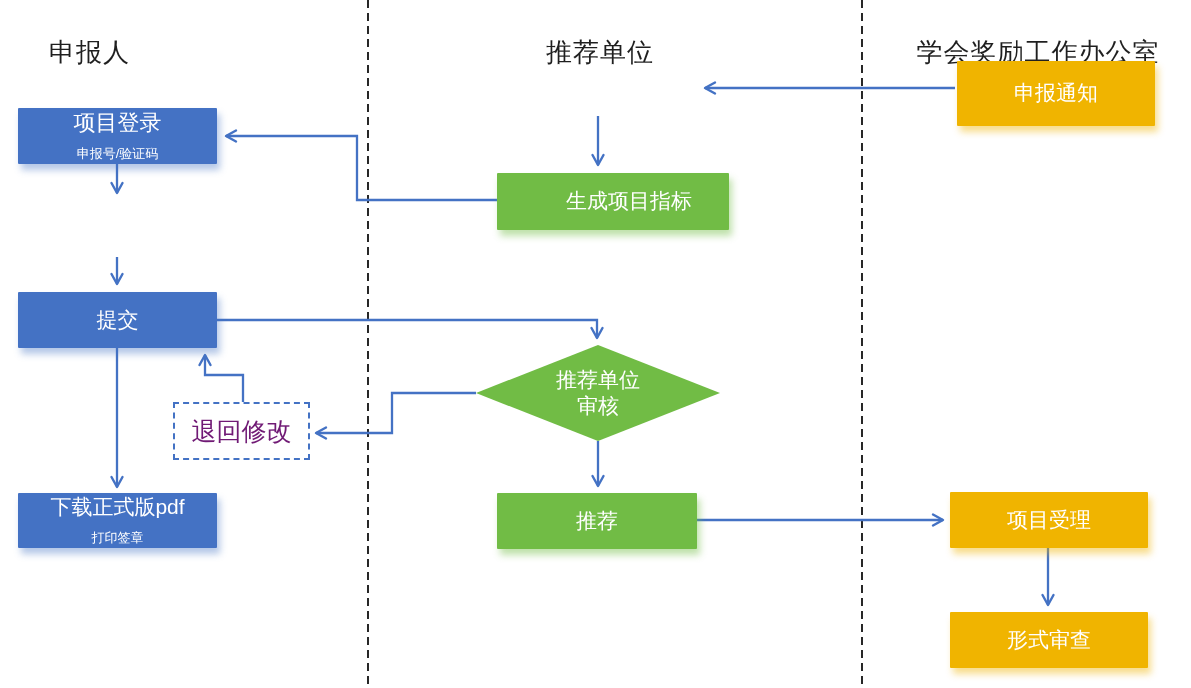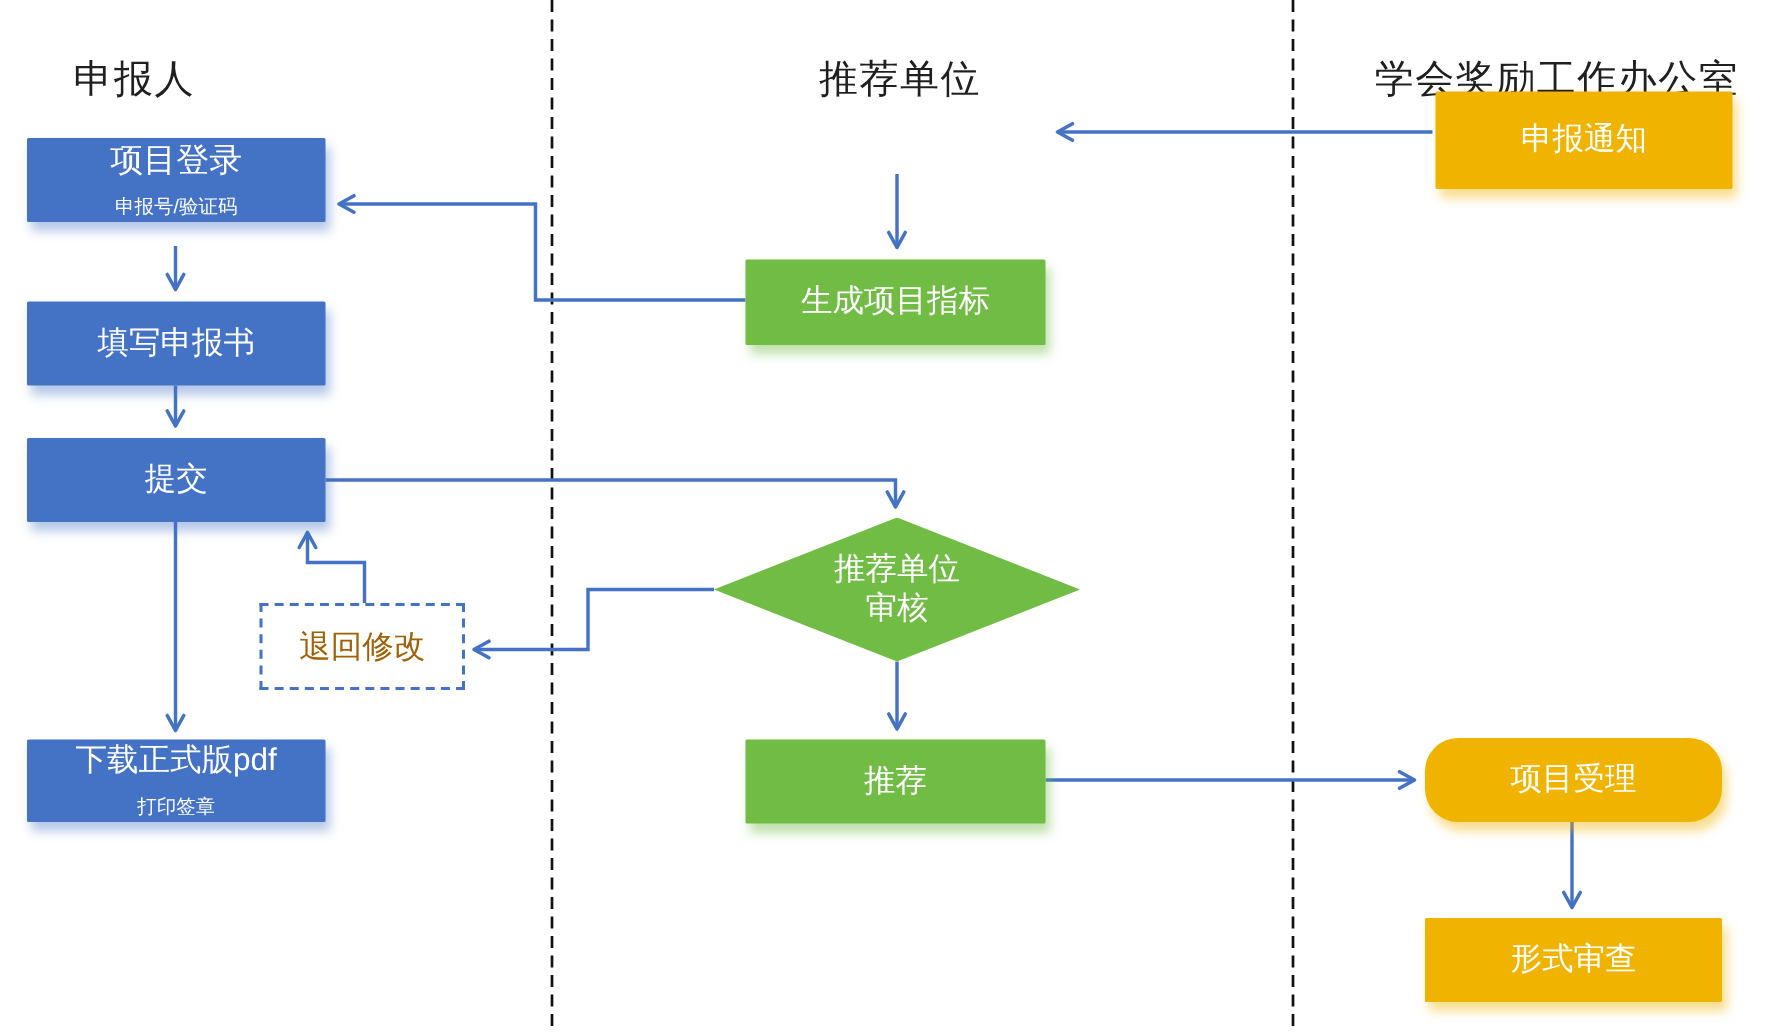--- a/index.html
+++ b/index.html
@@ -61,7 +61,7 @@
     box-shadow: 3px 6px 7px rgba(240, 180, 0, 0.45);
   }
 
-  #n-project-login { left: 18px;  top: 92px; width: 199px; height: 56px; }
+  #n-project-login { left: 18px;  top: 108px; width: 199px; height: 56px; }
   #n-project-login .t { font-size: 22px; }
   #n-fill-form     { left: 18px;  top: 201px; width: 199px; height: 56px; }
   #n-submit        { left: 18px;  top: 292px; width: 199px; height: 56px; }

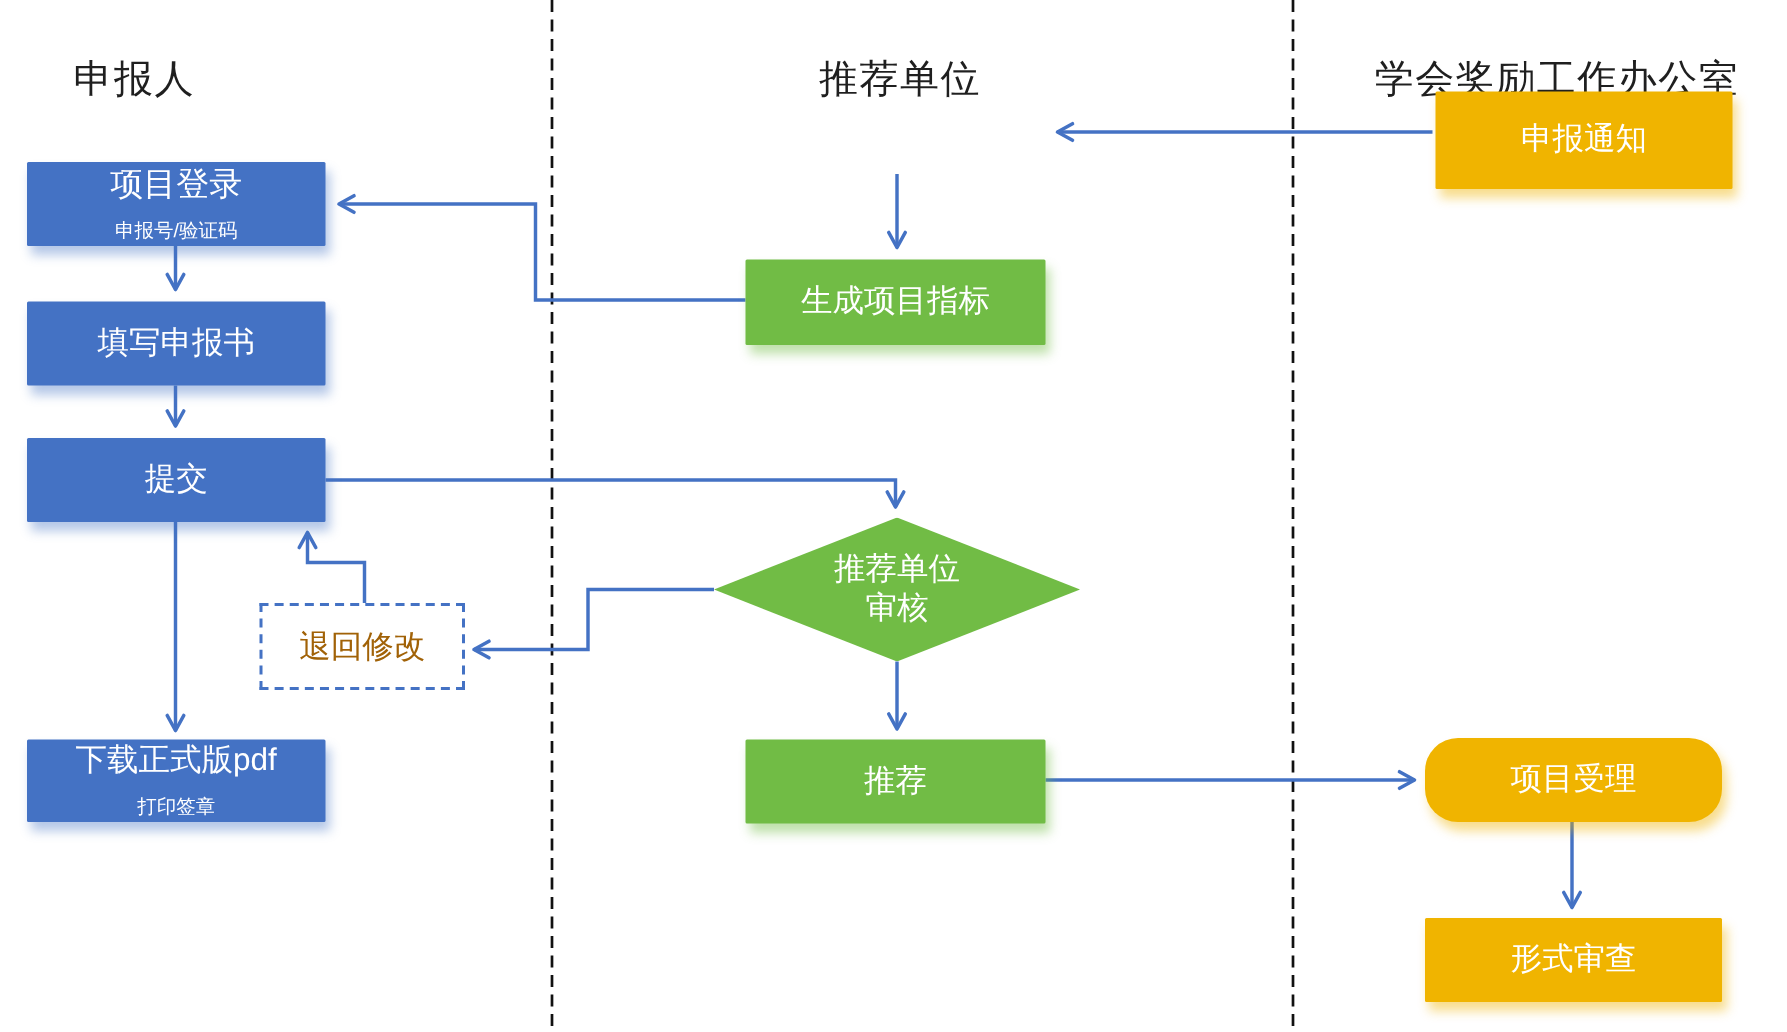--- a/index.html
+++ b/index.html
@@ -68,7 +68,7 @@
   #n-download-pdf  { left: 18px;  top: 493px; width: 199px; height: 55px; }
   #n-download-pdf .t { font-size: 21px; }
   #n-login         { left: 497px; top: 60px;  width: 200px; height: 56px; }
-  #n-generate      { left: 497px; top: 173px; width: 200px; height: 57px; }
+  #n-generate      { left: 497px; top: 173px; width: 200px; height: 57px; padding-left: 32px; }
   #n-recommend     { left: 497px; top: 493px; width: 200px; height: 56px; }
   #n-notice        { left: 957px; top: 61px;  width: 198px; height: 65px; }
   #n-accept        { left: 950px; top: 492px; width: 198px; height: 56px; border-radius: 22px; }

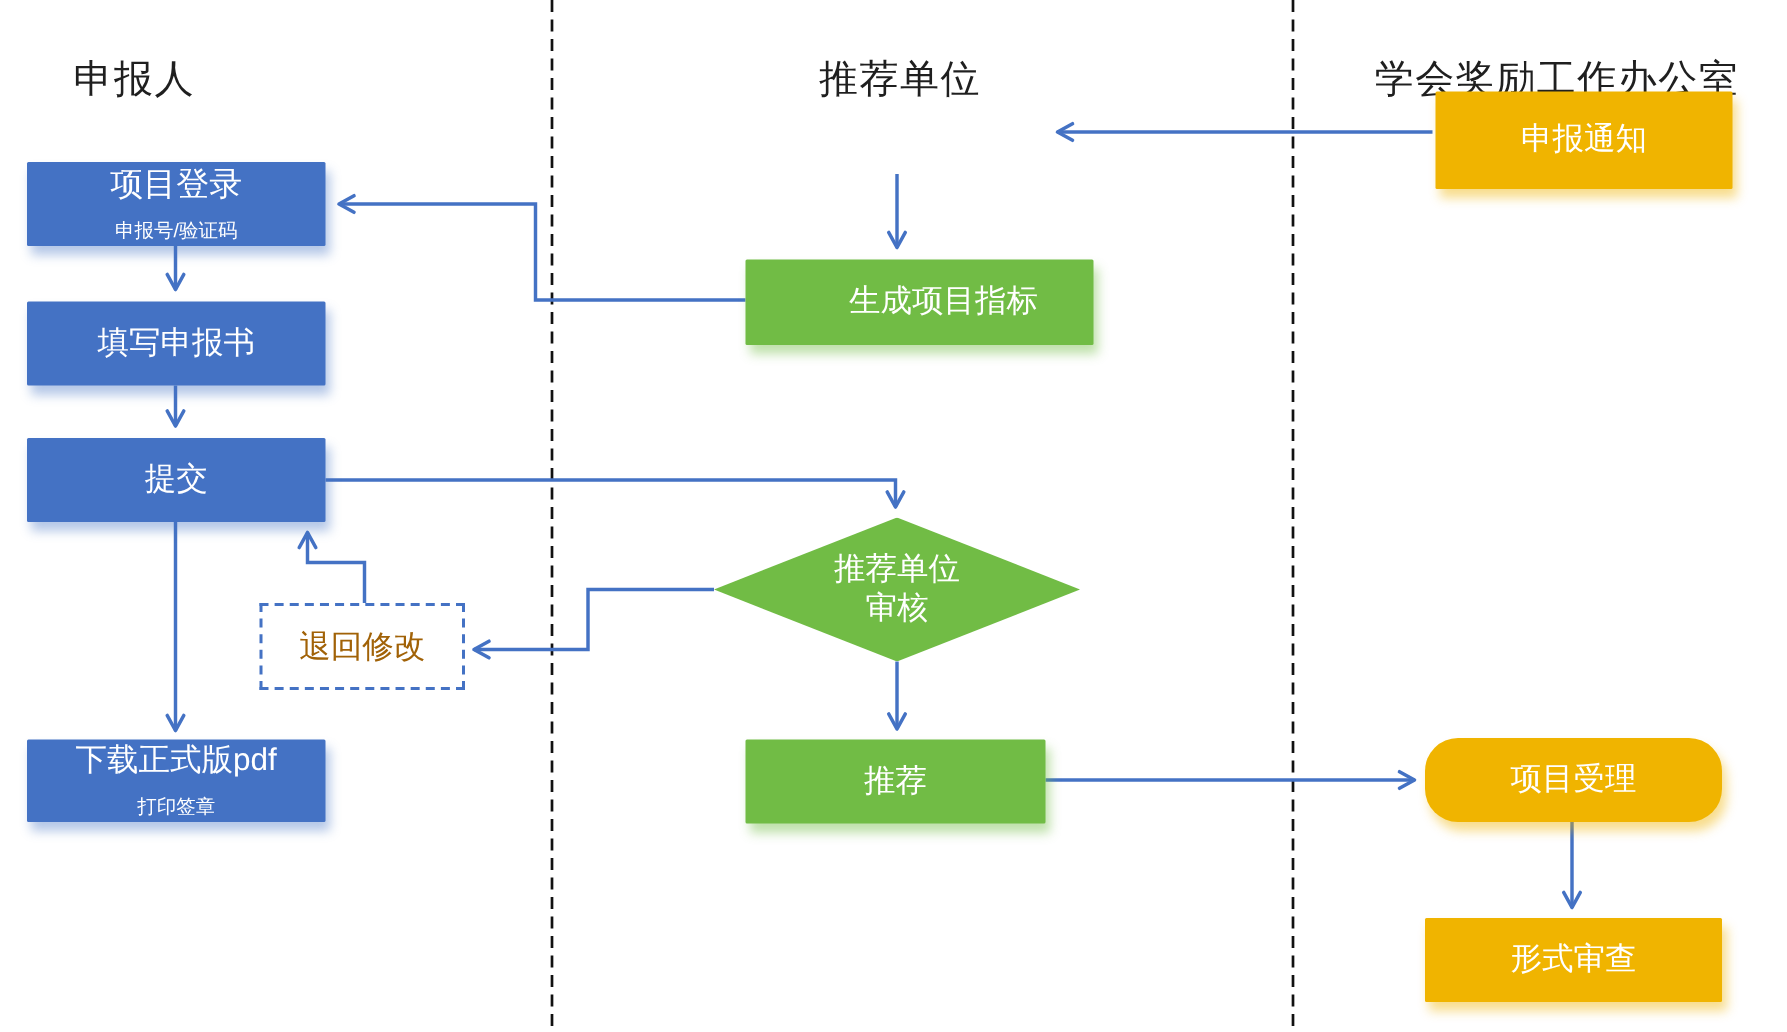--- a/index.html
+++ b/index.html
@@ -156,9 +156,6 @@
     <div class="s">申报号/验证码</div>
   </div>
 
-  <div class="node blue" id="n-fill-form">
-    <div class="t">填写申报书</div>
-  </div>
 
   <div class="node blue" id="n-submit">
     <div class="t">提交</div>

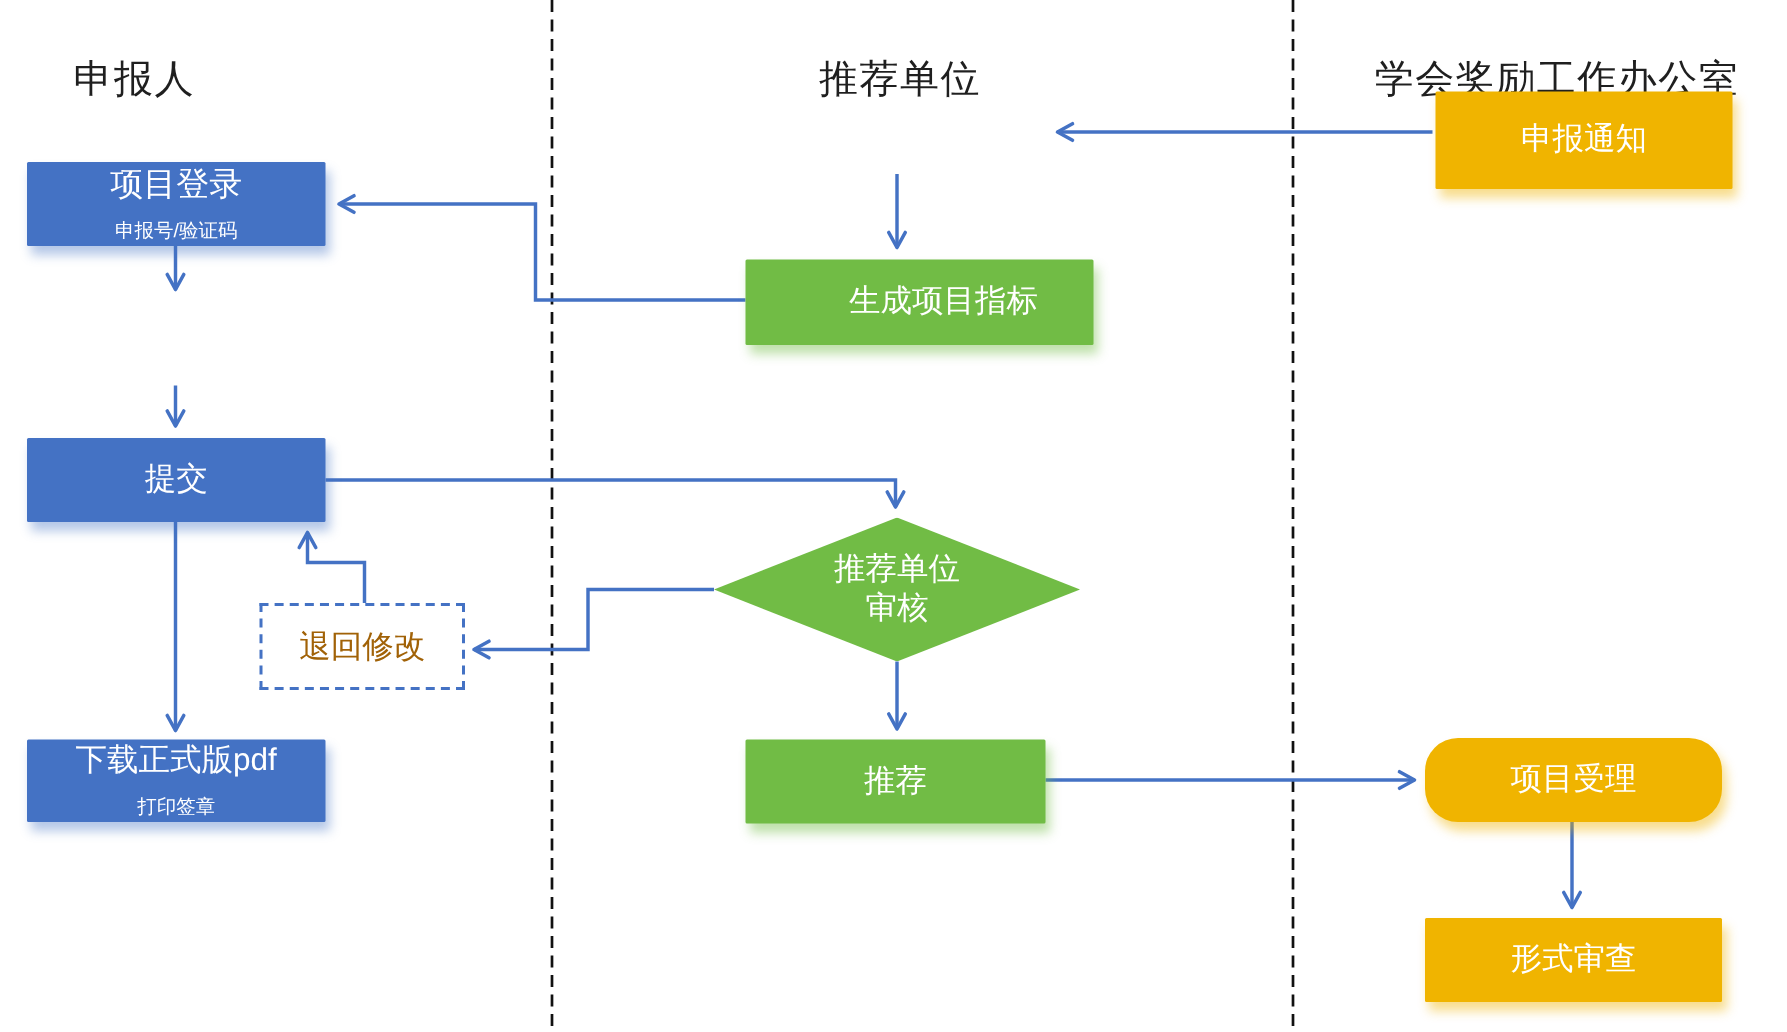--- a/index.html
+++ b/index.html
@@ -85,8 +85,8 @@
     justify-content: center;
   }
   #n-return-modify .t {
-    font-size: 21px;
-    color: #a16207;
+    font-size: 25px;
+    color: #701a75;
   }
 
   #n-review {

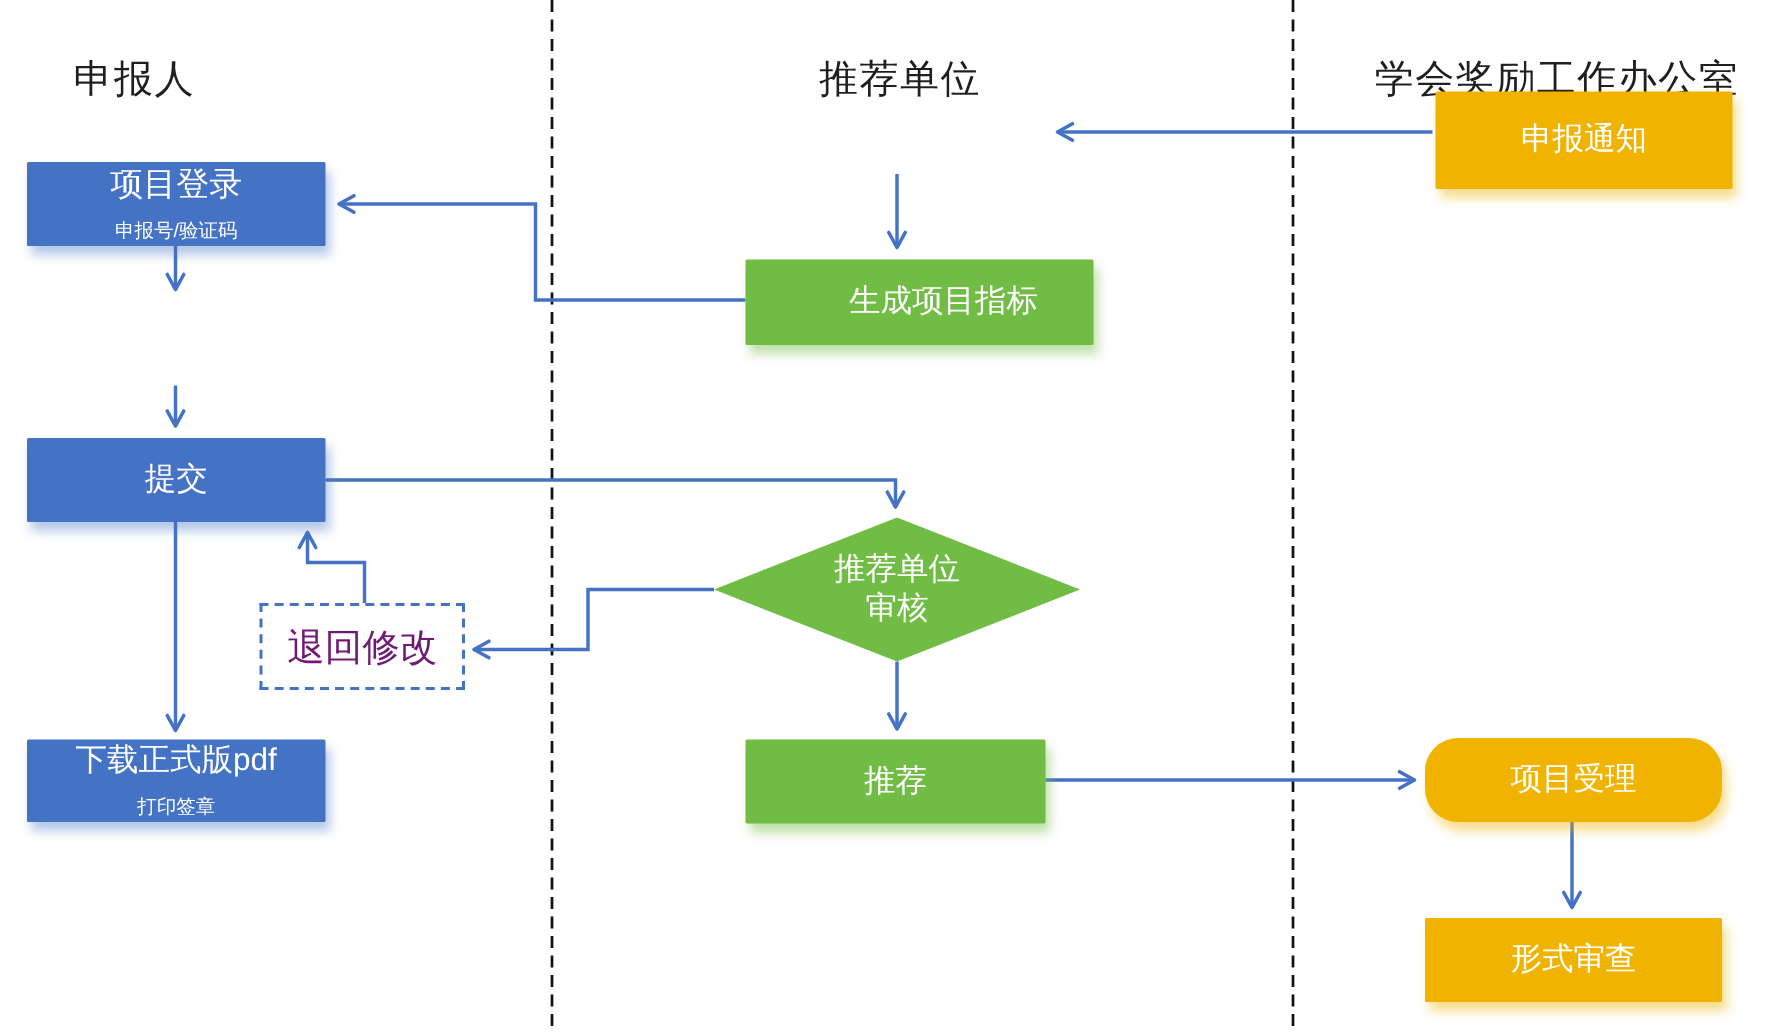--- a/index.html
+++ b/index.html
@@ -71,7 +71,7 @@
   #n-generate      { left: 497px; top: 173px; width: 200px; height: 57px; padding-left: 32px; }
   #n-recommend     { left: 497px; top: 493px; width: 200px; height: 56px; }
   #n-notice        { left: 957px; top: 61px;  width: 198px; height: 65px; }
-  #n-accept        { left: 950px; top: 492px; width: 198px; height: 56px; border-radius: 22px; }
+  #n-accept        { left: 950px; top: 492px; width: 198px; height: 56px; }
   #n-format        { left: 950px; top: 612px; width: 198px; height: 56px; }
 
   #n-return-modify {

